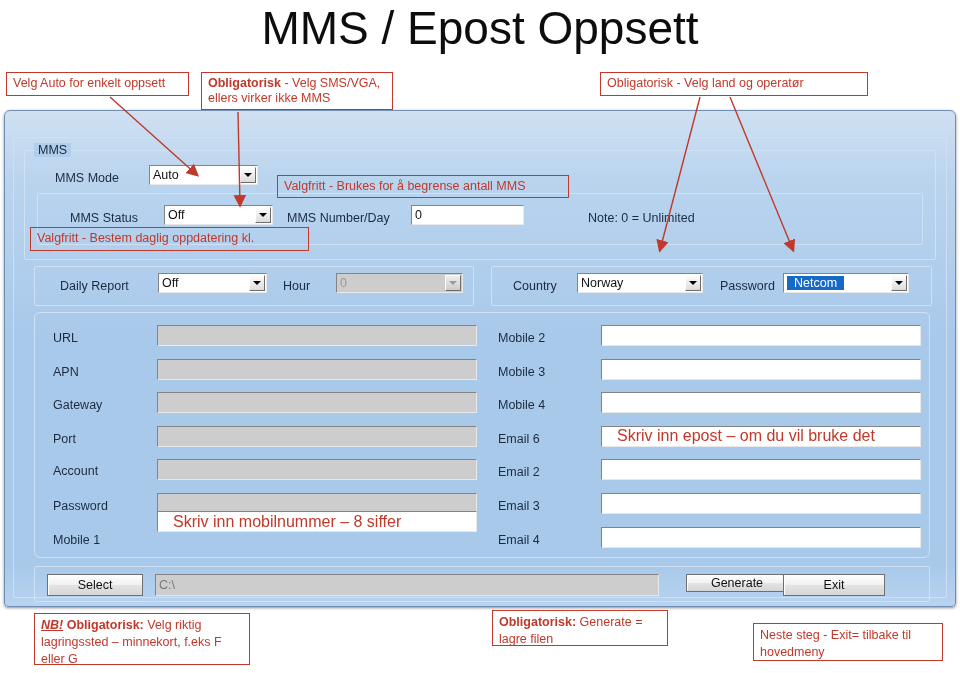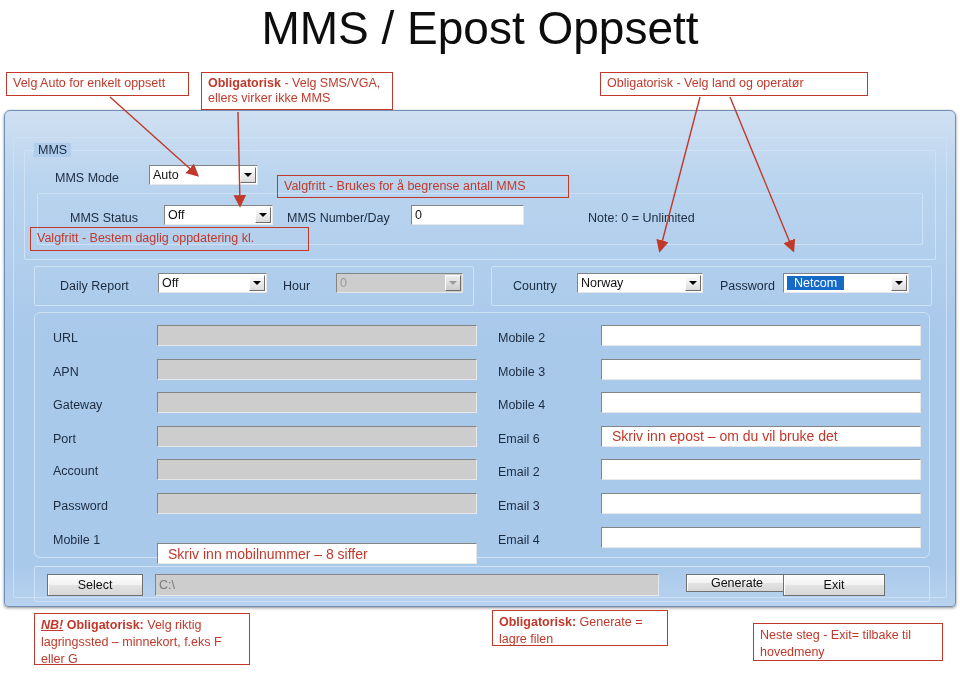--- a/index.html
+++ b/index.html
@@ -113,7 +113,7 @@
     overflow:hidden;
   }
   .field.disabled{background:#cdcdcd;color:#7a7a7a;}
-  .field.anno{color:#c0392b;font-size:14px;padding-left:10px;}
+  .field.anno{color:#c0392b;font-size:16px;padding-left:15px;}
   .combo{
     position:absolute;
     background:#ffffff;

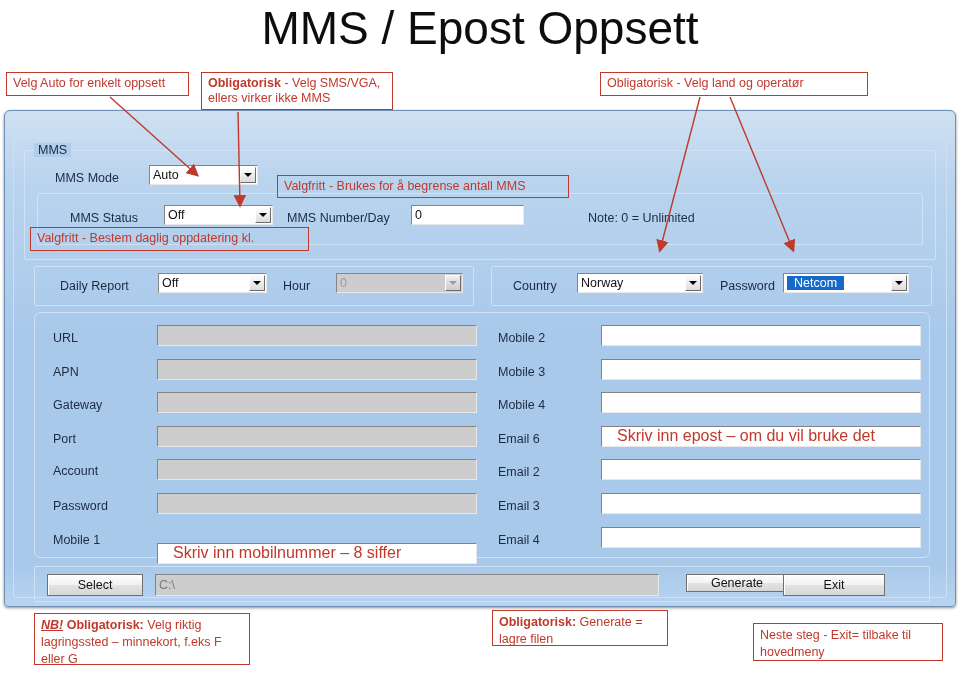--- a/index.html
+++ b/index.html
@@ -265,7 +265,7 @@
             <span></span>
           </div>
           <span class="lbl" style="left: 18px; top: 219.6px;">Mobile 1</span>
-          <div class="field anno" style="left: 122px; top: 230px; width: 320px; height: 21px; align-items: flex-end;">
+          <div class="field anno" style="left: 122px; top: 198px; width: 320px; height: 21px;">
             <span>Skriv inn mobilnummer – 8 siffer</span>
           </div>
         </div>

